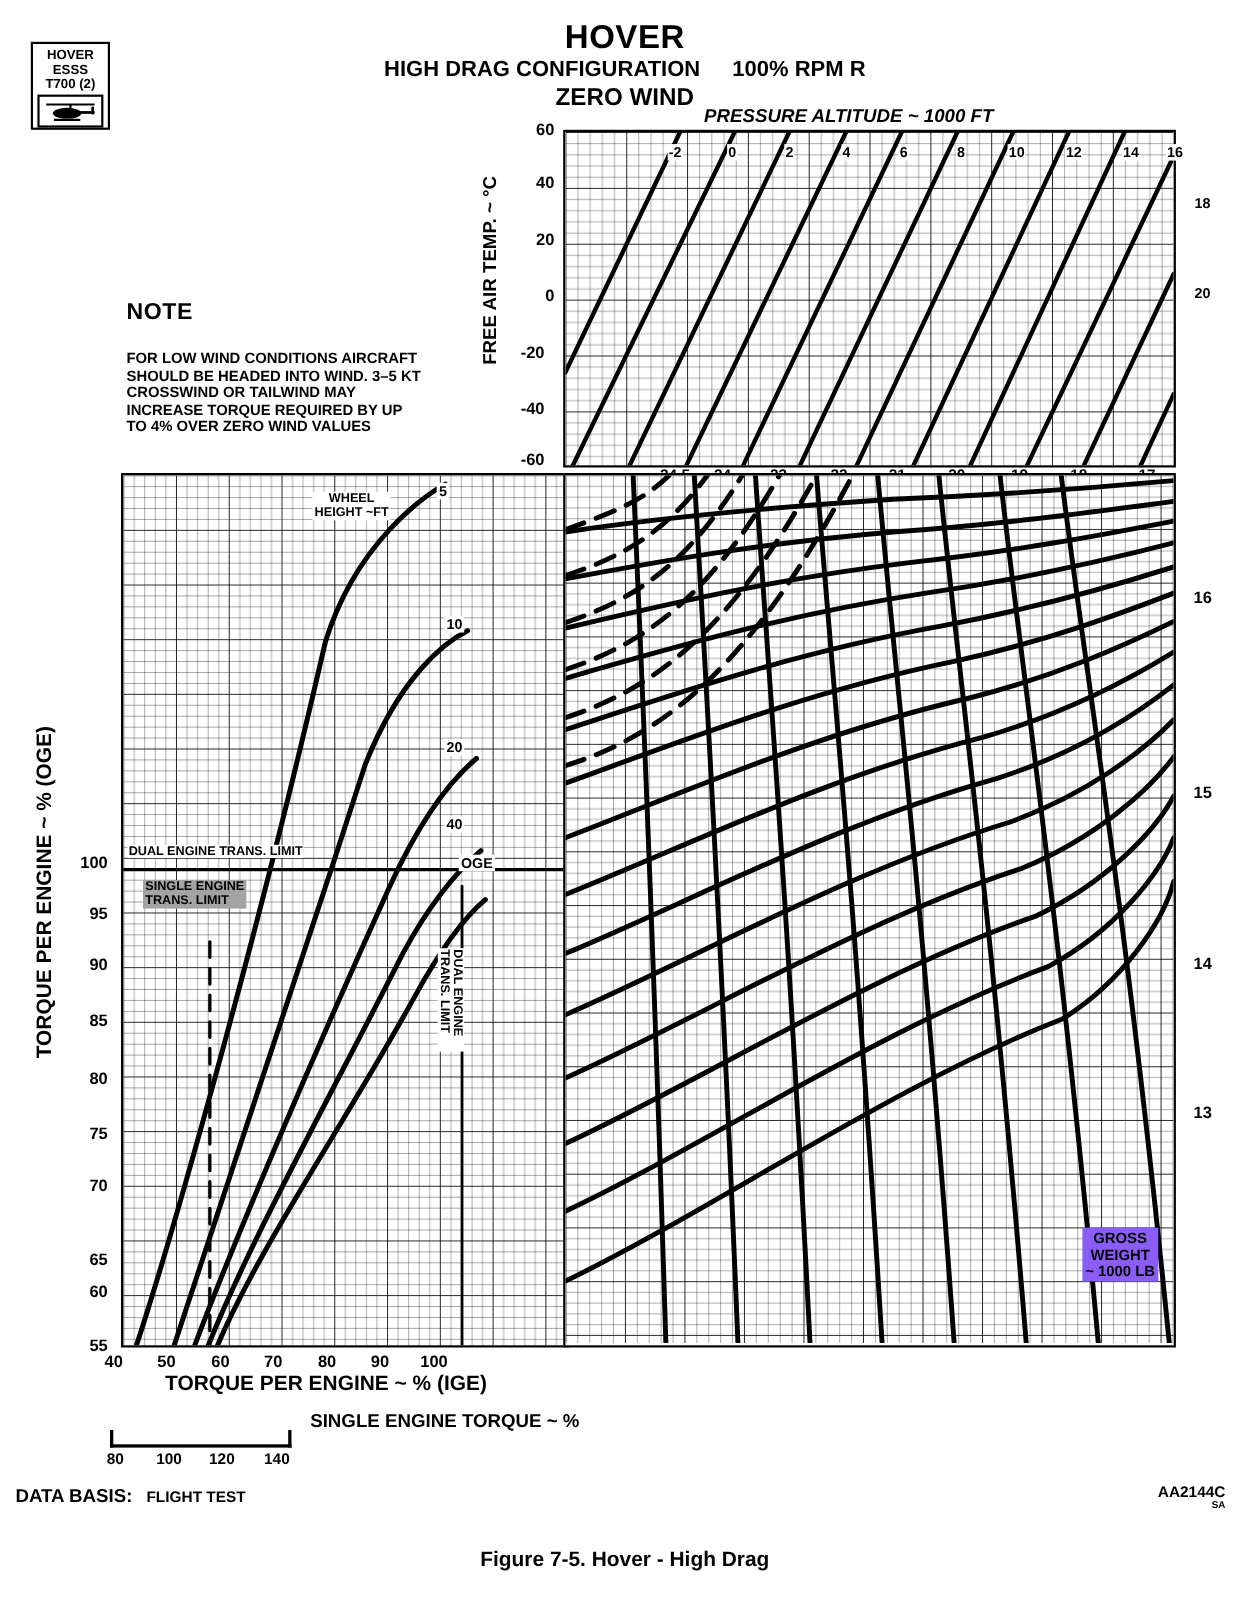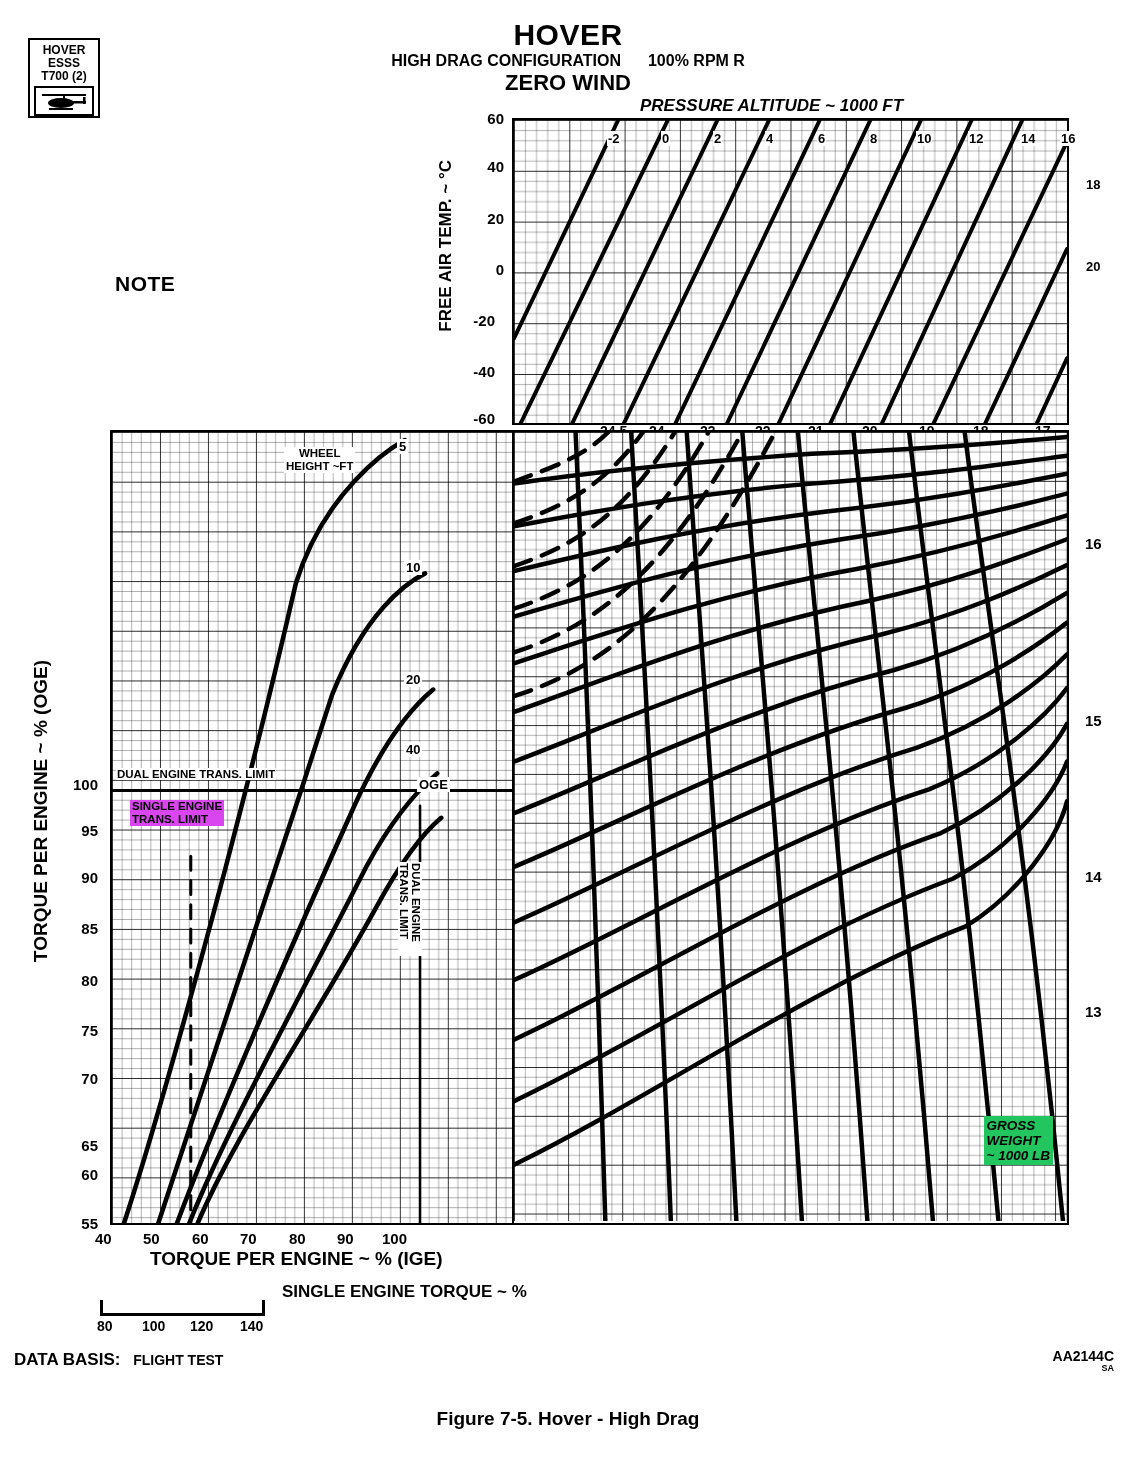--- a/index.html
+++ b/index.html
@@ -12,7 +12,7 @@
   #badge .heli{margin-top:3px;width:56px;height:26px;border:2px solid #000;display:flex;align-items:center;justify-content:center;}
   #title{left:0;top:18px;width:1136px;text-align:center;}
   #title .t1{font-size:30px;font-weight:bold;letter-spacing:0.5px;}
-  #title .t2{font-size:16px;font-weight:bold;}
+  #title .t2{font-size:20px;font-weight:bold;}
   #title .t3{font-size:22px;font-weight:bold;}
   
   #note{left:115px;top:272px;width:270px;}

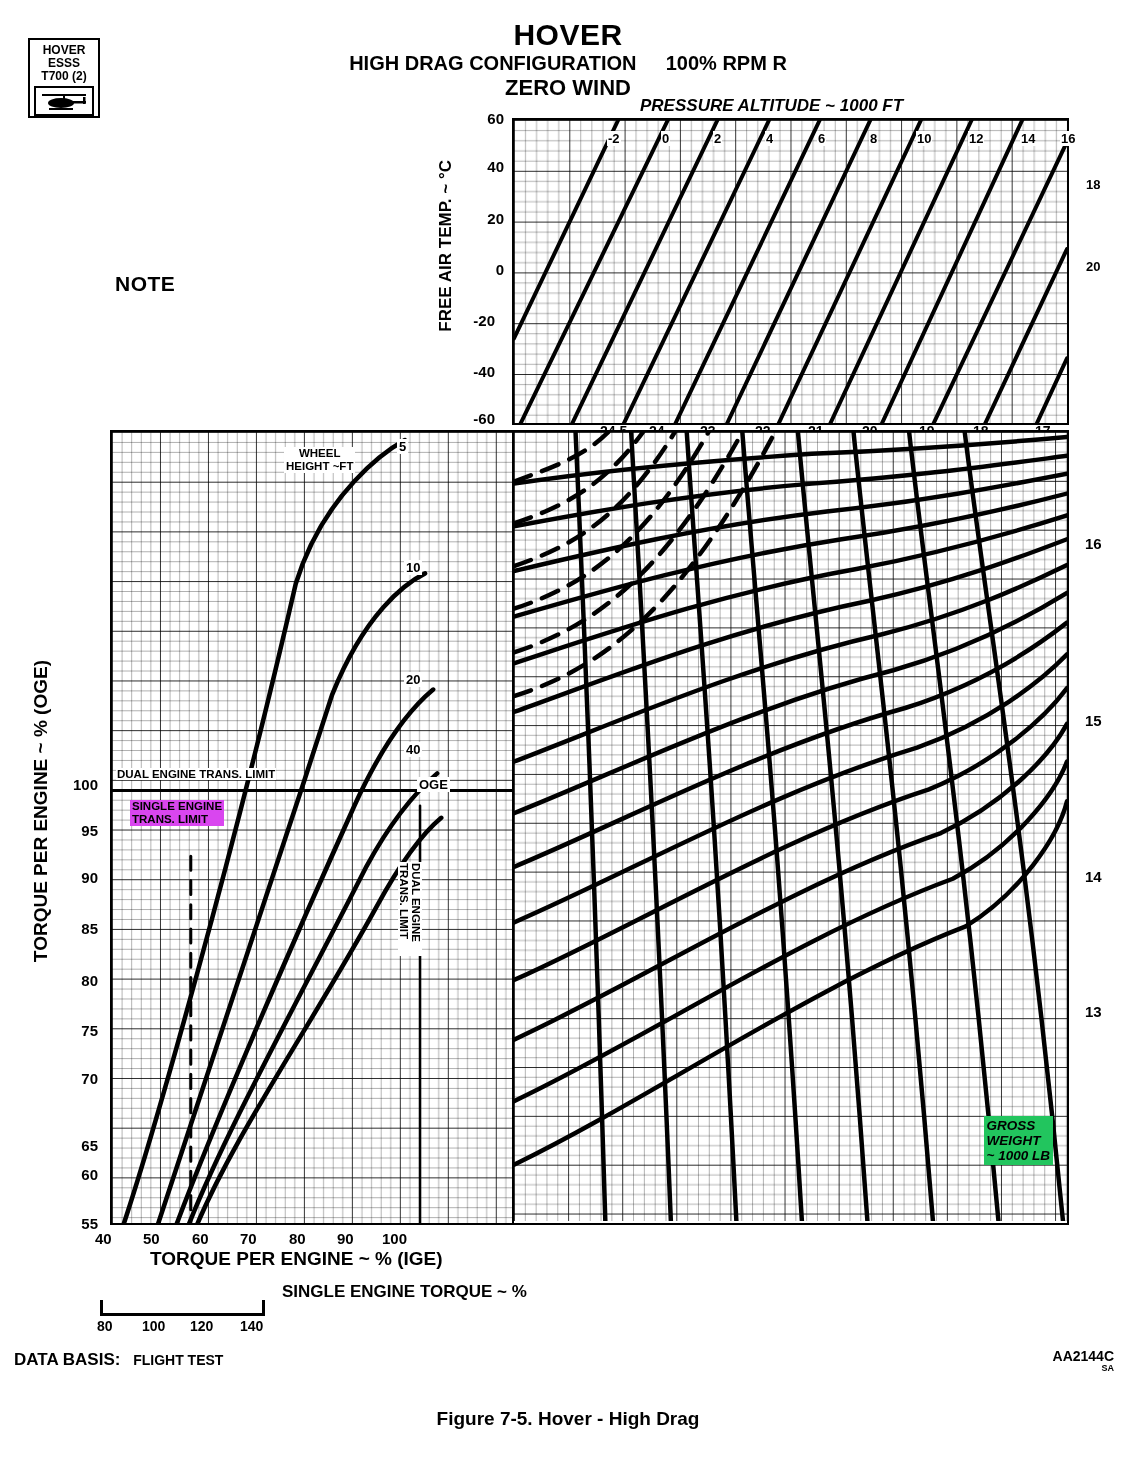--- a/index.html
+++ b/index.html
@@ -84,6 +84,7 @@
 
 <div id="note" class="abs">
   <div class="h">NOTE</div>
+  <div class="b">FOR LOW WIND CONDITIONS AIRCRAFT SHOULD BE HEADED INTO WIND.  3–5 KT CROSSWIND OR TAILWIND MAY INCREASE TORQUE REQUIRED BY UP TO 4% OVER ZERO WIND VALUES</div>
 </div>
 
 <div id="topTitle" class="abs">PRESSURE ALTITUDE ~ 1000 FT</div>

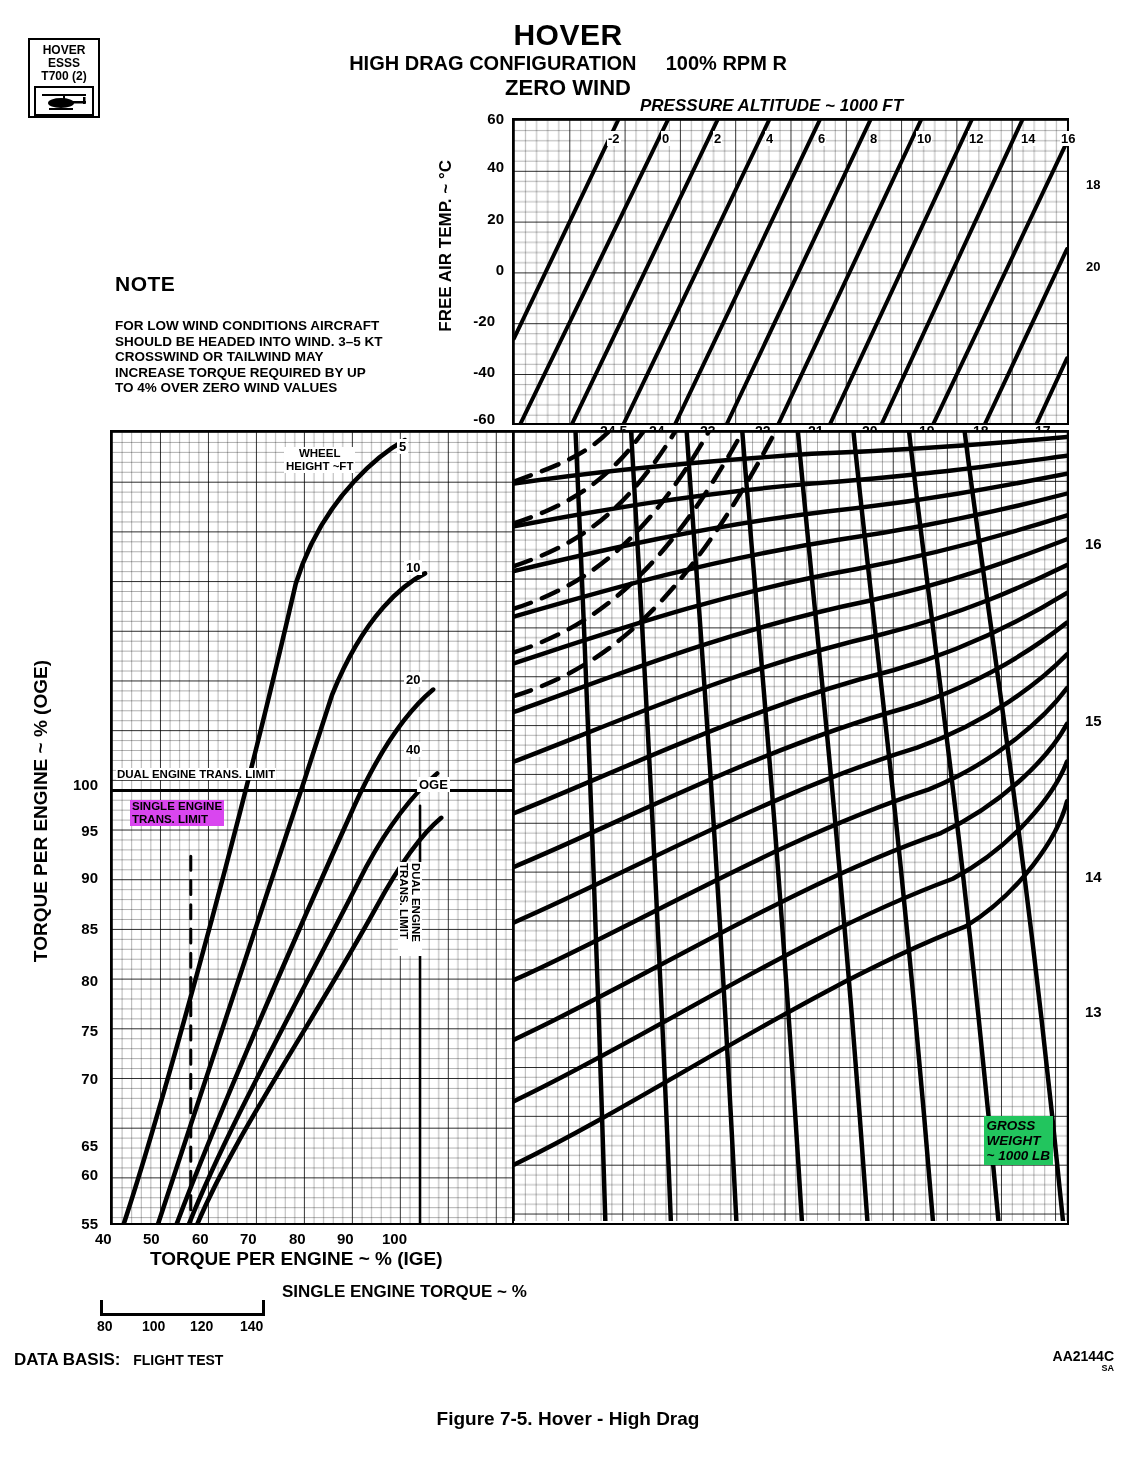--- a/index.html
+++ b/index.html
@@ -194,7 +194,7 @@
   <div class="ann" style="left:292px;top:310px;background:#fff;padding:0 2px">40</div>
   <div class="ann" style="left:305px;top:345px;background:#fff;padding:0 2px">OGE</div>
   <div class="annsm" style="left:4px;top:336px;background:#fff;padding:0 1px">DUAL ENGINE TRANS. LIMIT</div>
-  <div class="annsm" style="left:18px;top:368px;line-height:13px;background:#d946ef;padding:0 2px">SINGLE ENGINE<br>TRANS. LIMIT</div>
+  <div class="annsm" style="left:18px;top:368px;line-height:13px;background:#a3a3a3;padding:0 2px">SINGLE ENGINE<br>TRANS. LIMIT</div>
   <div class="annsm rot" style="left:310px;top:430px;transform:rotate(90deg);background:#fff;padding:0 1px">DUAL ENGINE TRANS. LIMIT</div>
 </div>
 

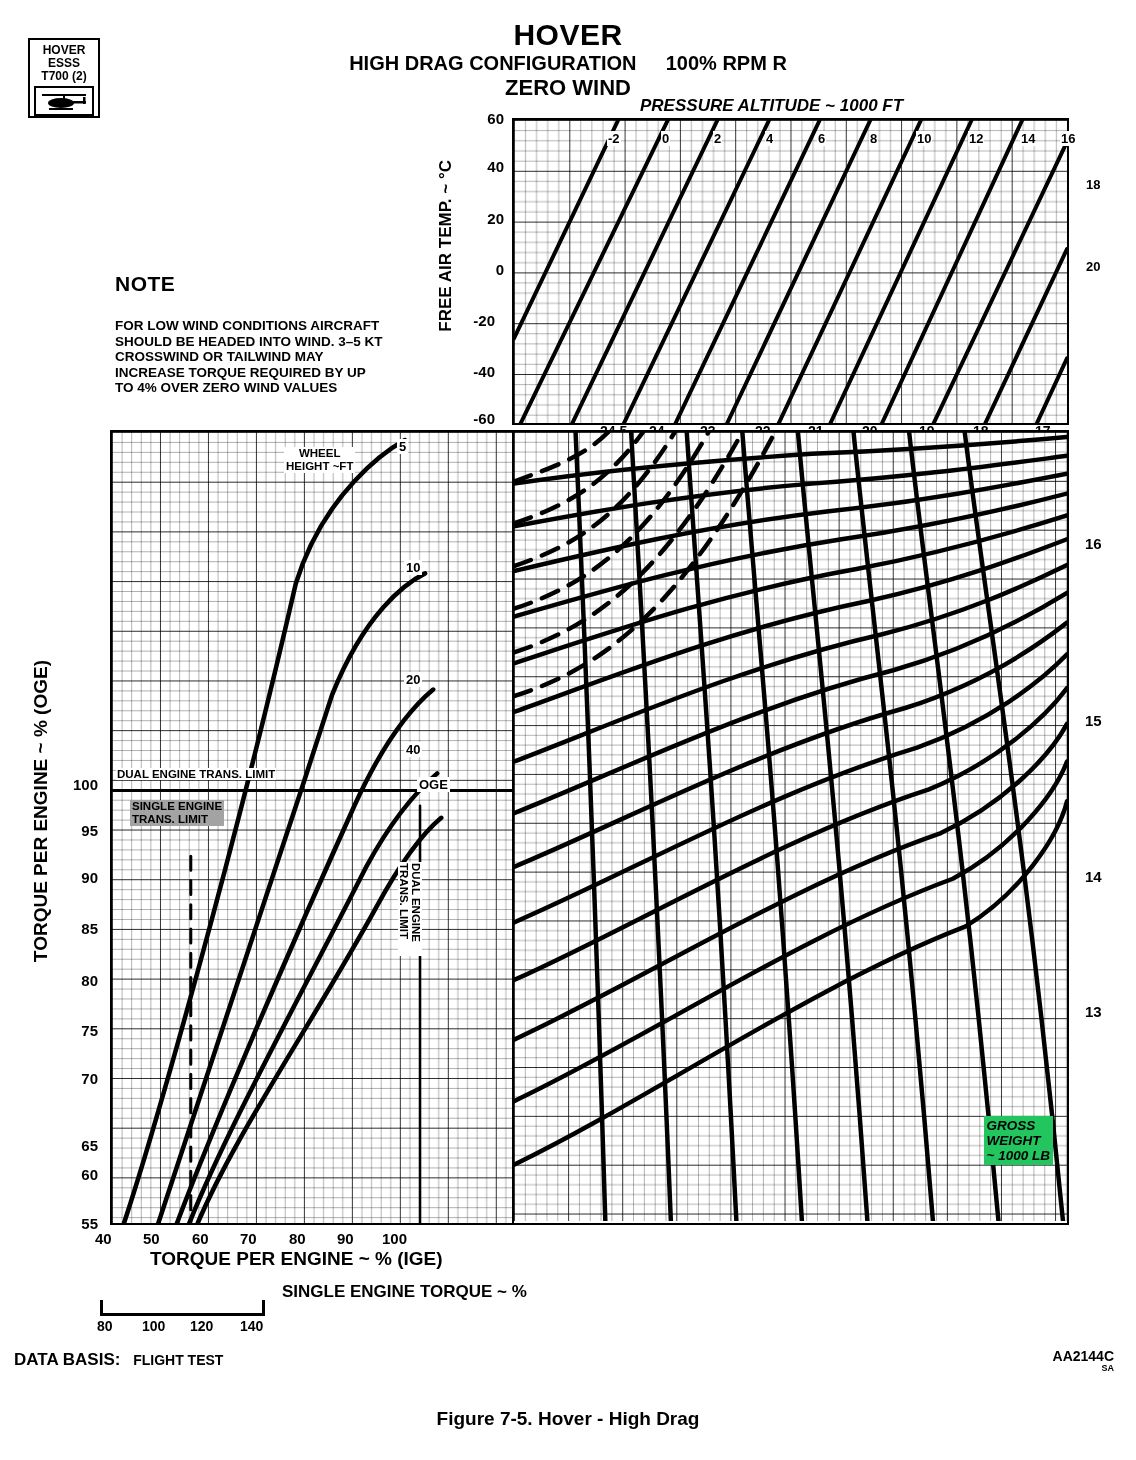--- a/index.html
+++ b/index.html
@@ -50,7 +50,7 @@
   .ann{position:absolute;font-size:13px;font-weight:bold;}
   .annsm{position:absolute;font-size:11.5px;font-weight:bold;}
   .rot{transform-origin:left top;}
-  #gwbox{position:absolute;right:14px;bottom:58px;font-size:13.5px;font-weight:bold;line-height:15px;background:#22c55e;border:none;padding:2px 3px;font-style:italic;}
+  #gwbox{position:absolute;right:14px;bottom:58px;font-size:13.5px;font-weight:bold;line-height:15px;text-align:center;background:#8b5cf6;border:none;padding:2px 3px;}
   .gwright{position:absolute;font-size:15px;font-weight:bold;}
 </style>
 </head>

